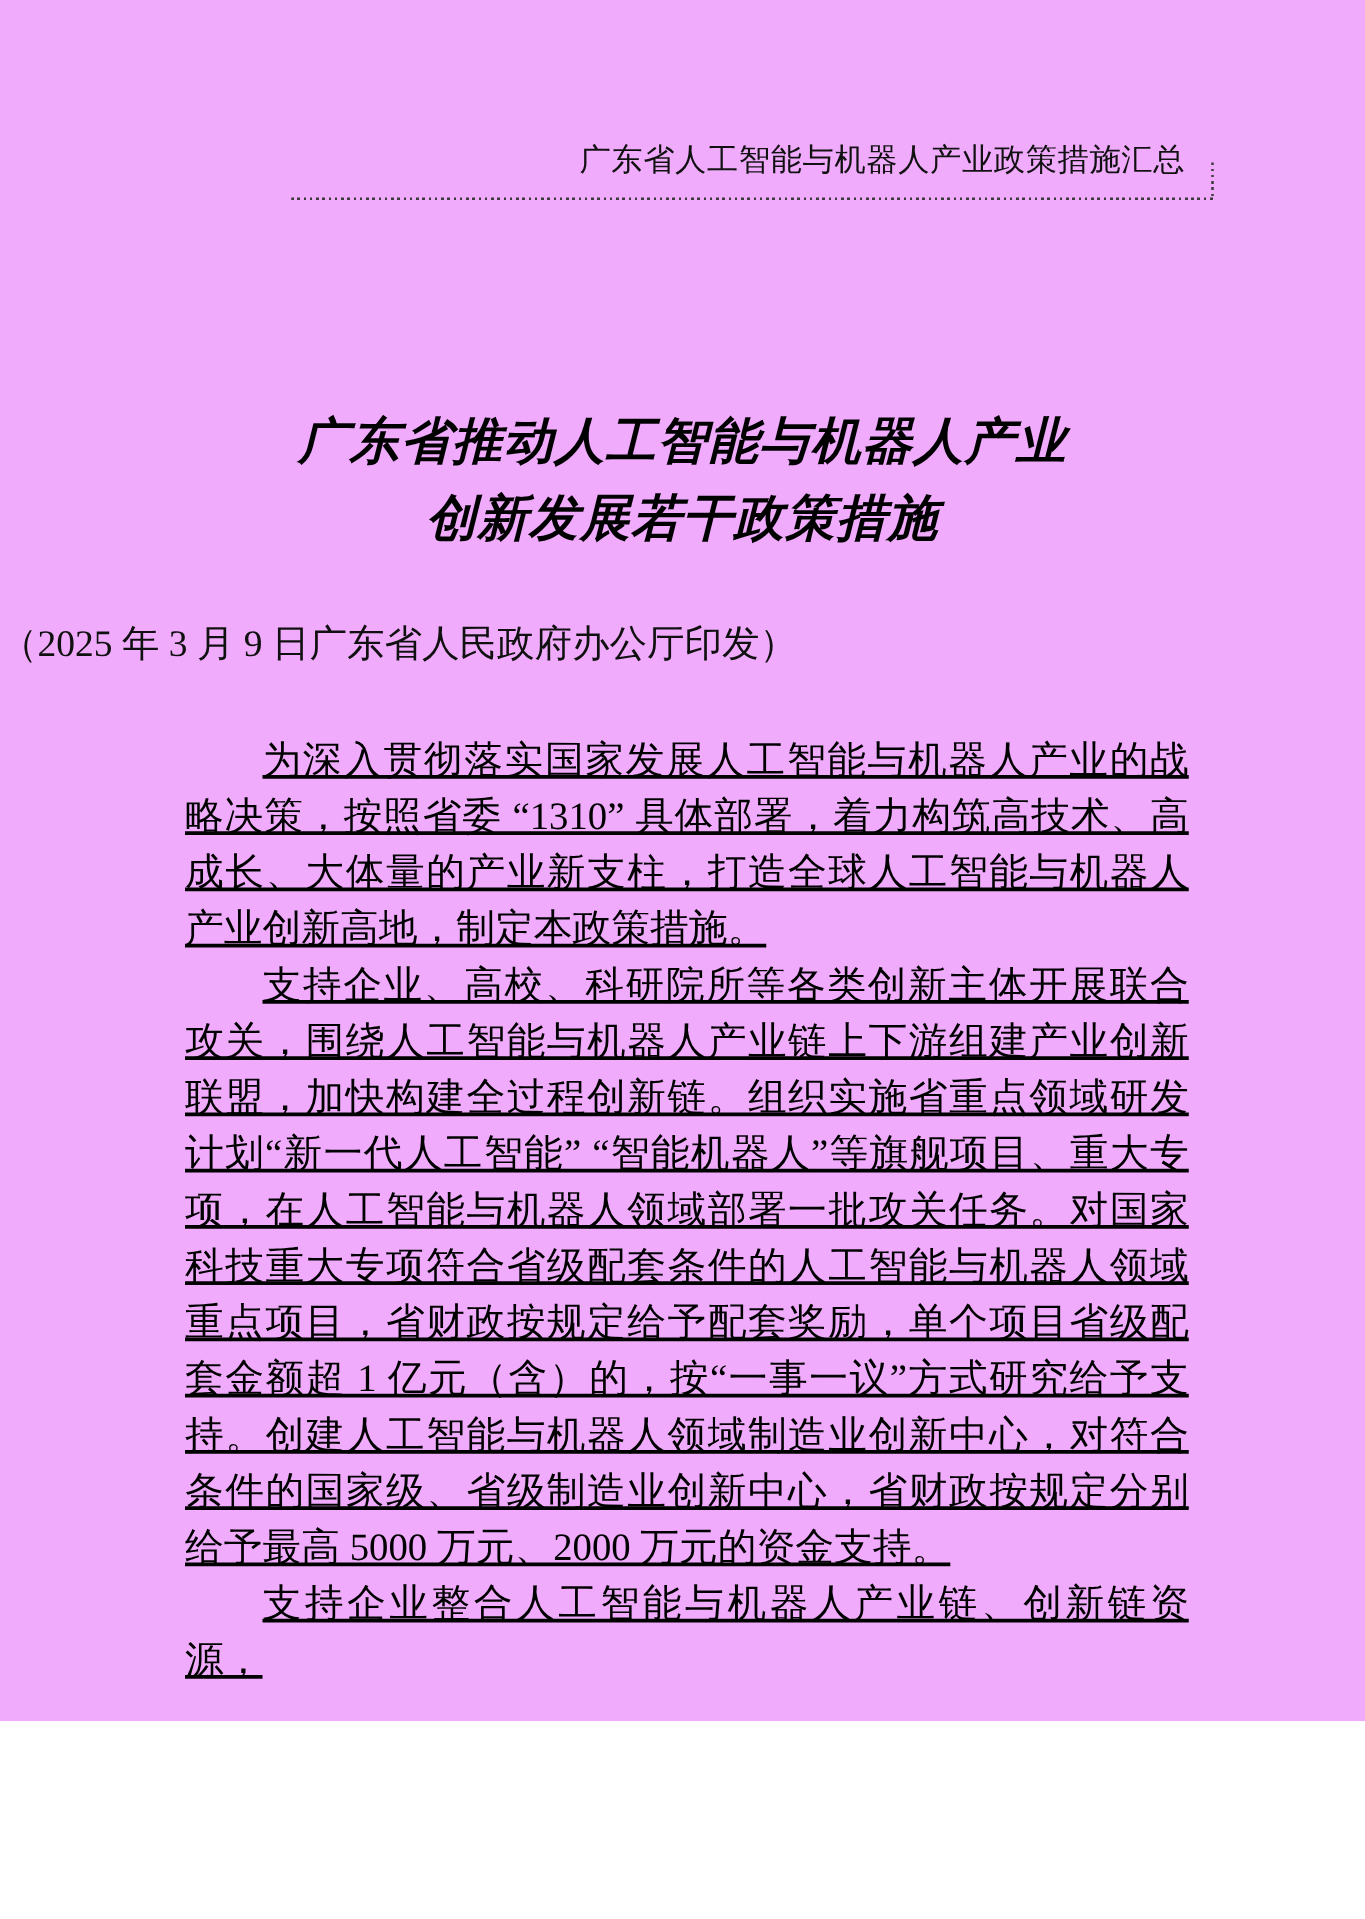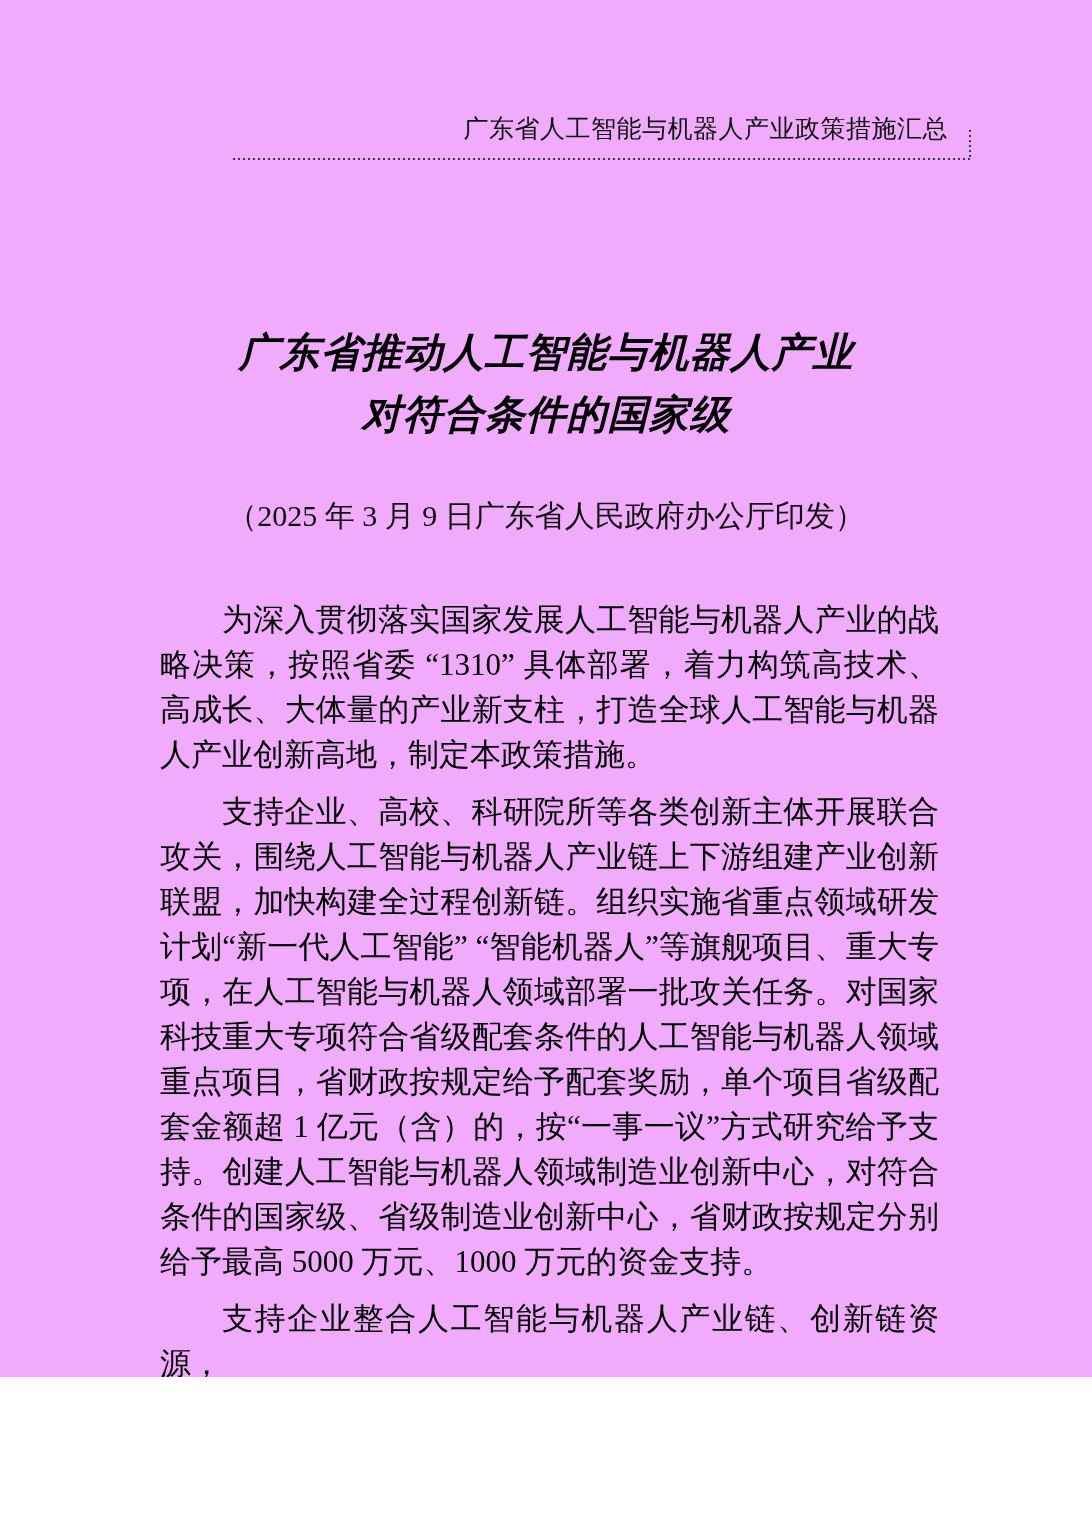--- a/index.html
+++ b/index.html
@@ -134,7 +134,7 @@
 
   <div class="doc-title">
     <div>广东省推动人工智能与机器人产业</div>
-    <div>对符合条件的国家级</div>
+    <div>创新发展若干政策措施</div>
   </div>
 
   <div class="dateline">（2025 年 3 月 9 日广东省人民政府办公厅印发）</div>

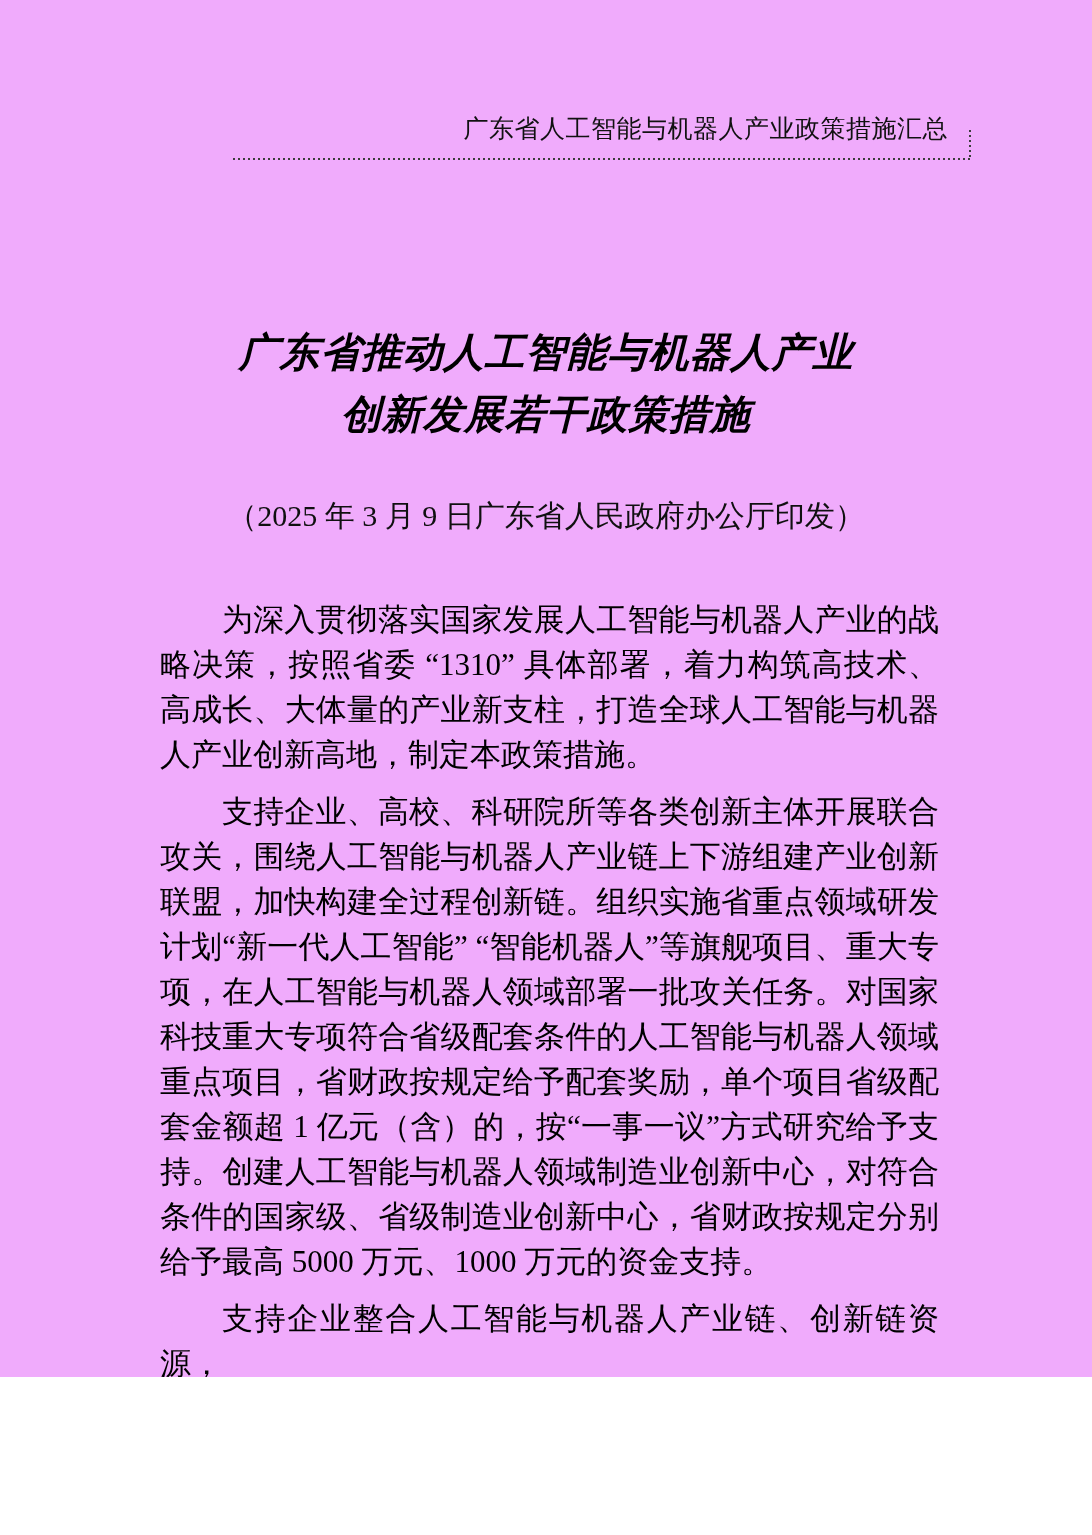--- a/index.html
+++ b/index.html
@@ -67,7 +67,7 @@
     top: 496px;
     left: 0;
     width: 1092px;
-    text-align: center;
+    text-align: left;
     font-size: 30px;
     line-height: 40px;
     color: #101010;

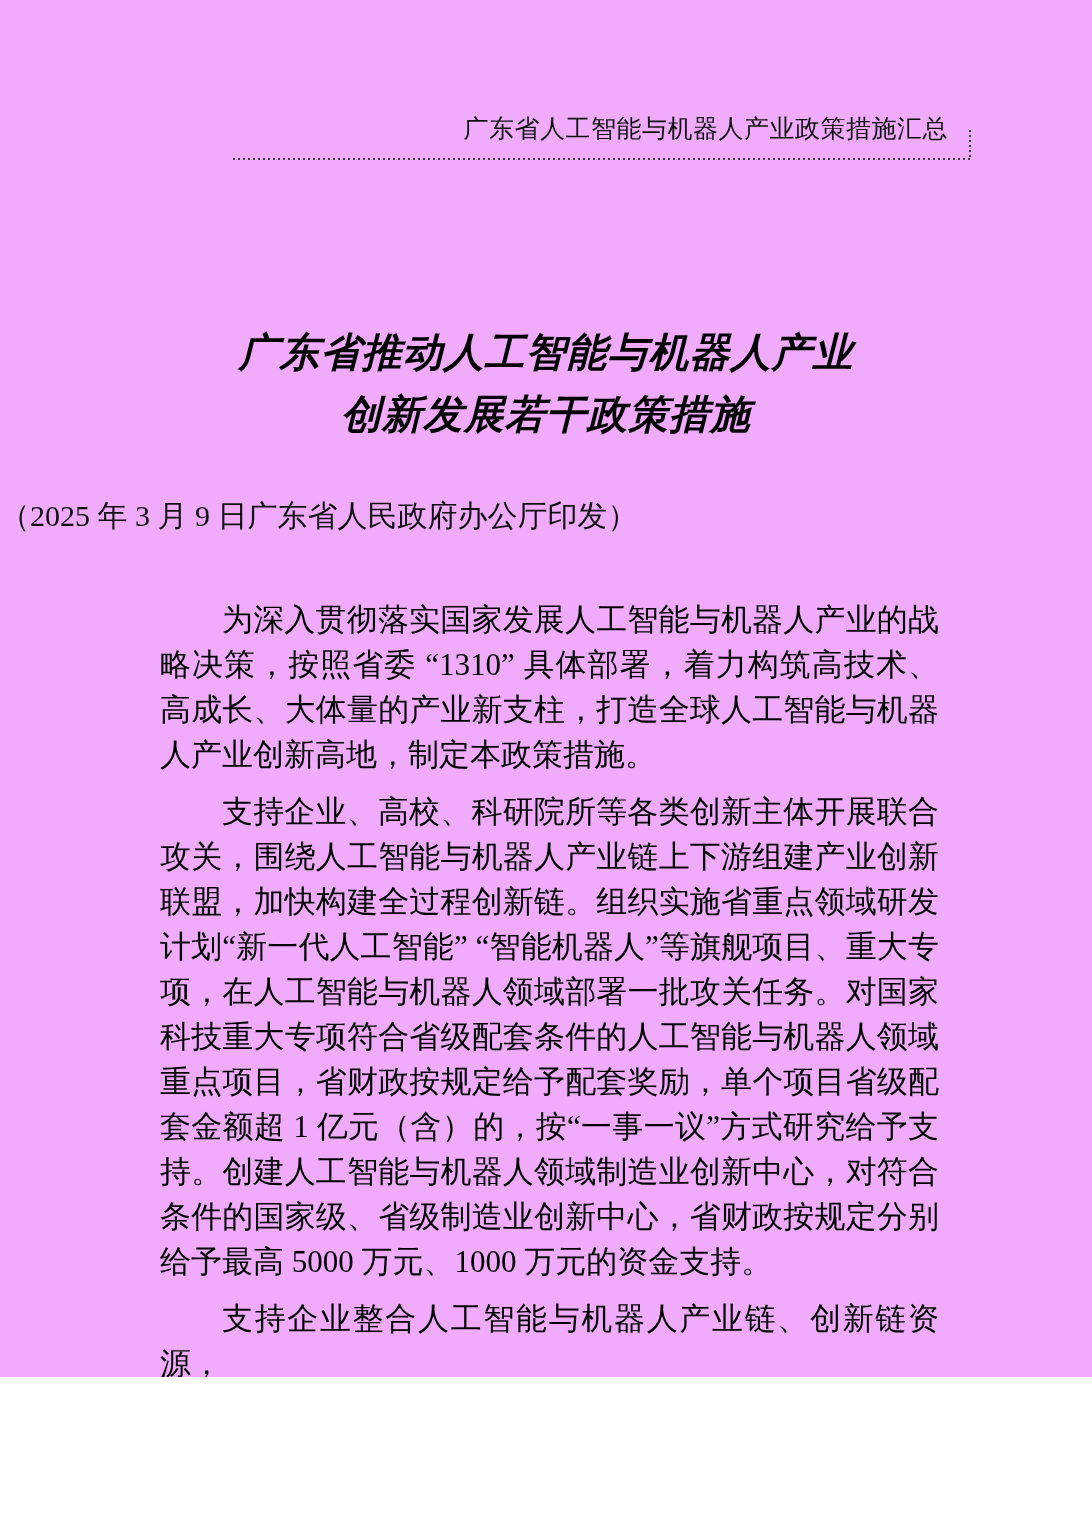--- a/index.html
+++ b/index.html
@@ -85,9 +85,10 @@
     text-justify: inter-ideograph;
   }
   .body-col p {
-    margin: 12px;
+    margin: 0;
     padding: 0;
     text-indent: 62px;
+    text-decoration: underline;
   }
   .section-heading {
     margin: 0;

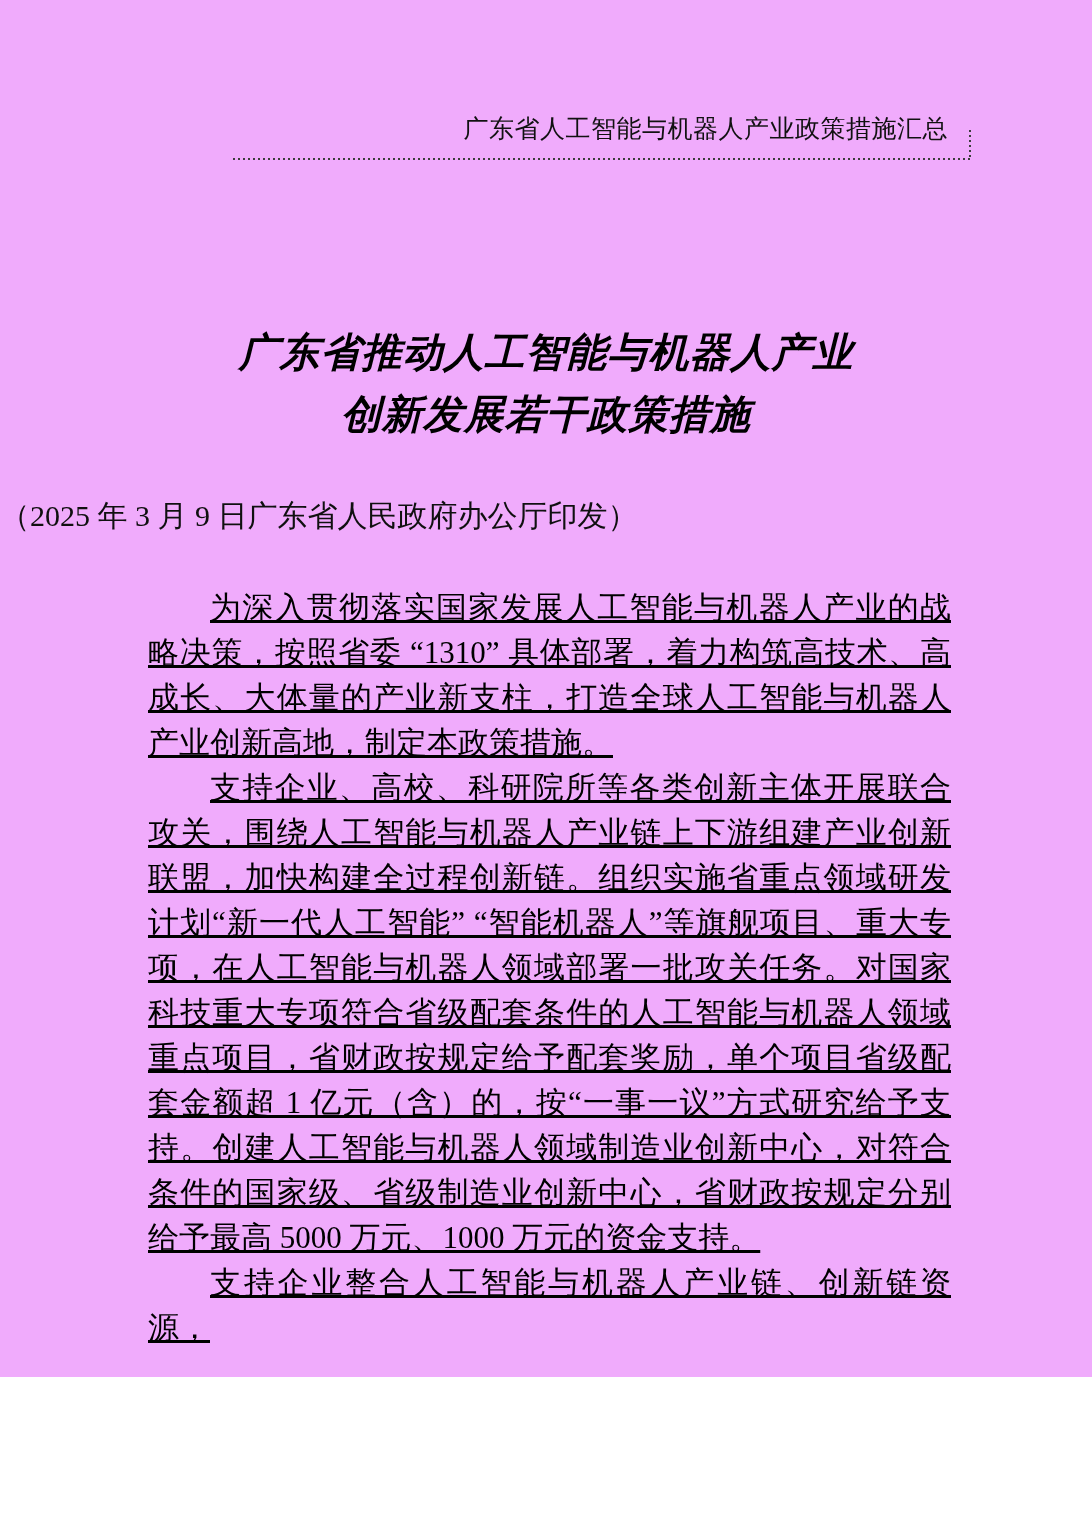--- a/index.html
+++ b/index.html
@@ -142,7 +142,7 @@
 
   <div class="body-col">
     <p>为深入贯彻落实国家发展人工智能与机器人产业的战略决策，按照省委 “1310” 具体部署，着力构筑高技术、高成长、大体量的产业新支柱，打造全球人工智能与机器人产业创新高地，制定本政策措施。</p>
-    <p>支持企业、高校、科研院所等各类创新主体开展联合攻关，围绕人工智能与机器人产业链上下游组建产业创新联盟，加快构建全过程创新链。组织实施省重点领域研发计划“新一代人工智能” “智能机器人”等旗舰项目、重大专项，在人工智能与机器人领域部署一批攻关任务。对国家科技重大专项符合省级配套条件的人工智能与机器人领域重点项目，省财政按规定给予配套奖励，单个项目省级配套金额超 1 亿元（含）的，按“一事一议”方式研究给予支持。创建人工智能与机器人领域制造业创新中心，对符合条件的国家级、省级制造业创新中心，省财政按规定分别给予最高 5000 万元、1000 万元的资金支持。</p>
+    <p>支持企业、高校、科研院所等各类创新主体开展联合攻关，围绕人工智能与机器人产业链上下游组建产业创新联盟，加快构建全过程创新链。组织实施省重点领域研发计划“新一代人工智能” “智能机器人”等旗舰项目、重大专项，在人工智能与机器人领域部署一批攻关任务。对国家科技重大专项符合省级配套条件的人工智能与机器人领域重点项目，省财政按规定给予配套奖励，单个项目省级配套金额超 1 亿元（含）的，按“一事一议”方式研究给予支持。创建人工智能与机器人领域制造业创新中心，对符合条件的国家级、省级制造业创新中心，省财政按规定分别给予最高 5000 万元、2000 万元的资金支持。</p>
     <p>支持企业整合人工智能与机器人产业链、创新链资源，</p>
   </div>
 

